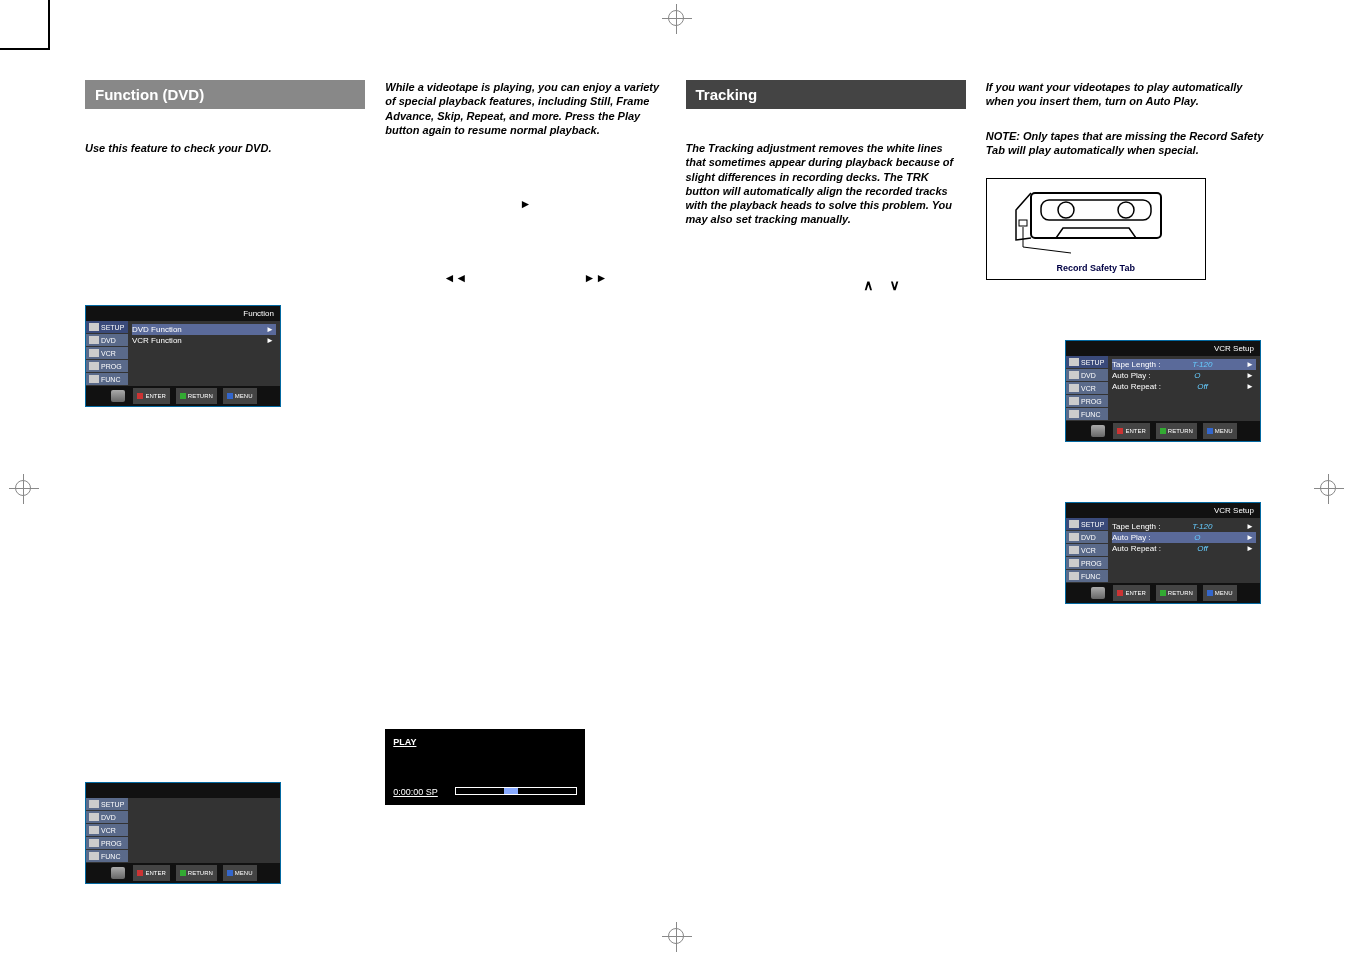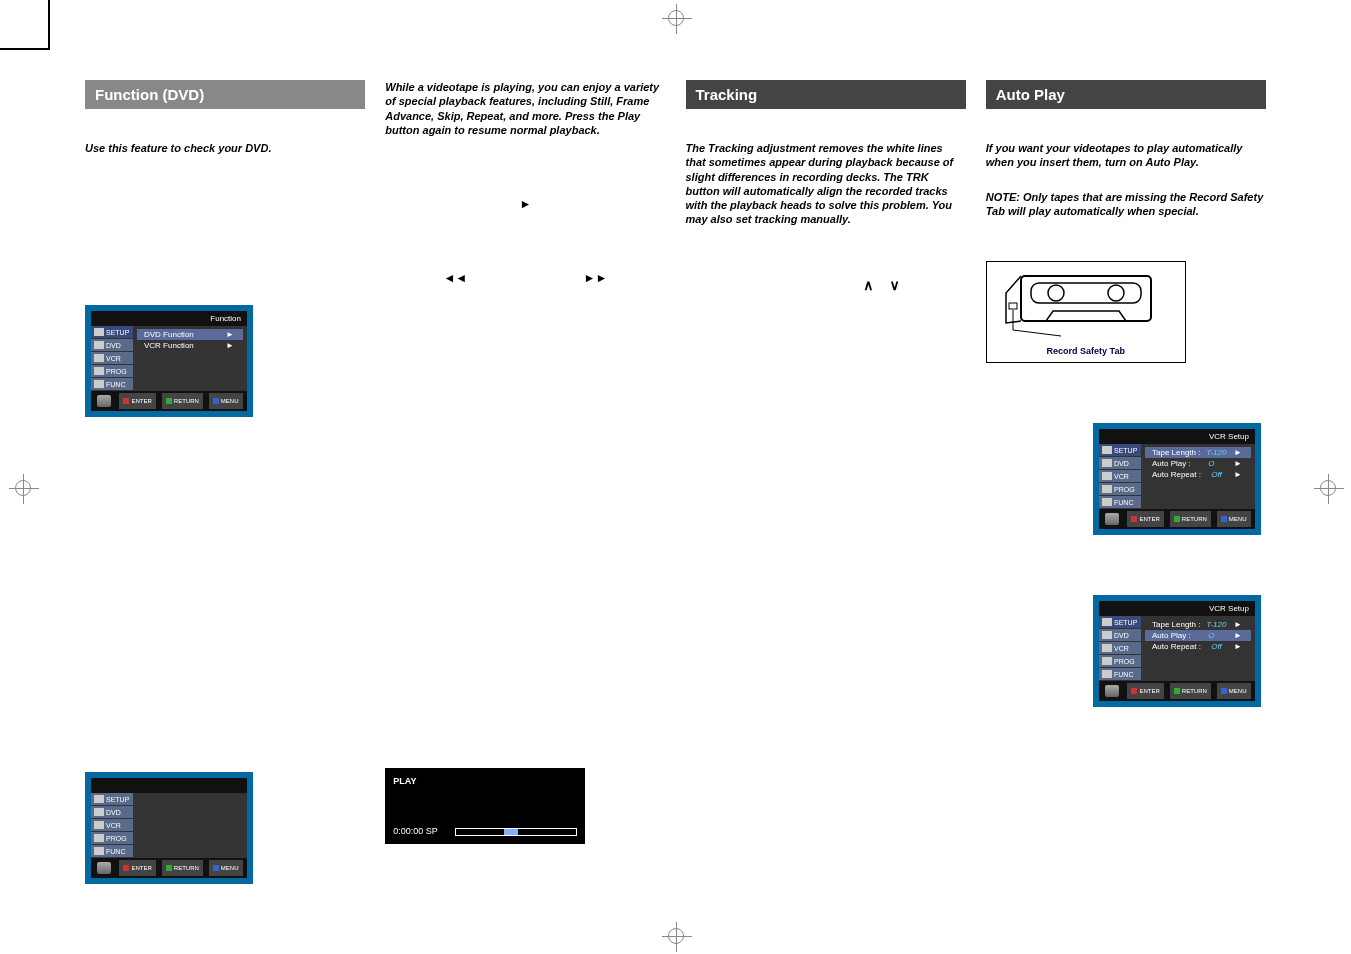--- a/index.html
+++ b/index.html
@@ -319,7 +319,6 @@
   </div>
 
   <div class="col col4">
-    <div class="section-header dark">Auto Play</div>
     <div class="intro-text">If you want your videotapes to play automatically when you insert them, turn on Auto Play.</div>
     <div class="note-text">NOTE: Only tapes that are missing the Record Safety Tab will play automatically when special.</div>
 

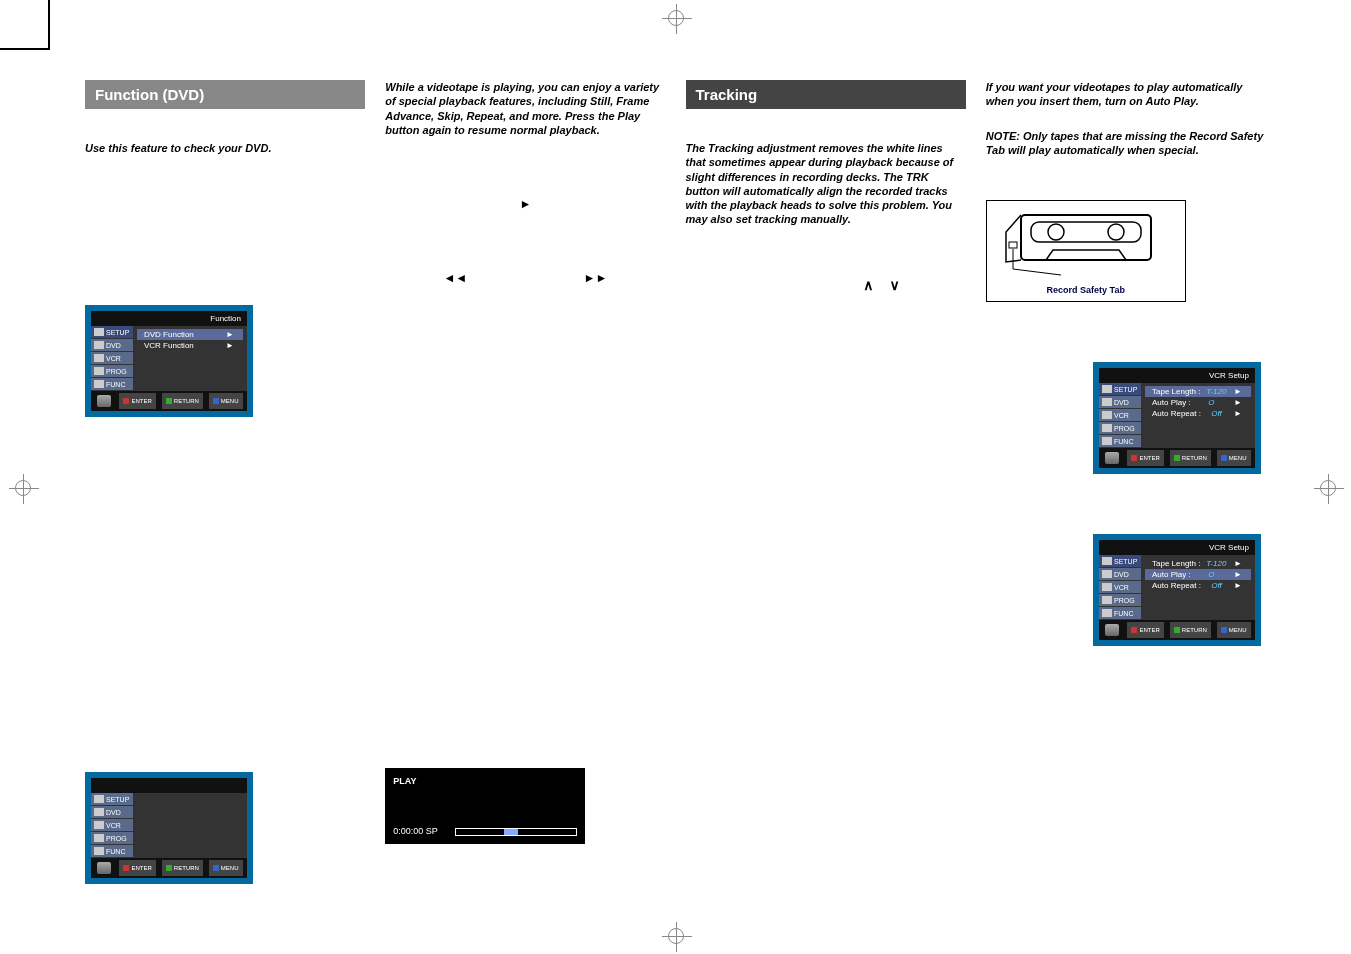--- a/index.html
+++ b/index.html
@@ -149,9 +149,9 @@
     
     .cassette-fig {
       border: 1px solid #000;
-      width: 200px;
+      width: 220px;
       padding: 6px;
-      margin-top: 28px;
+      margin-top: 6px;
       text-align: center;
     }
     .cassette-svg { width: 170px; height: 70px; }

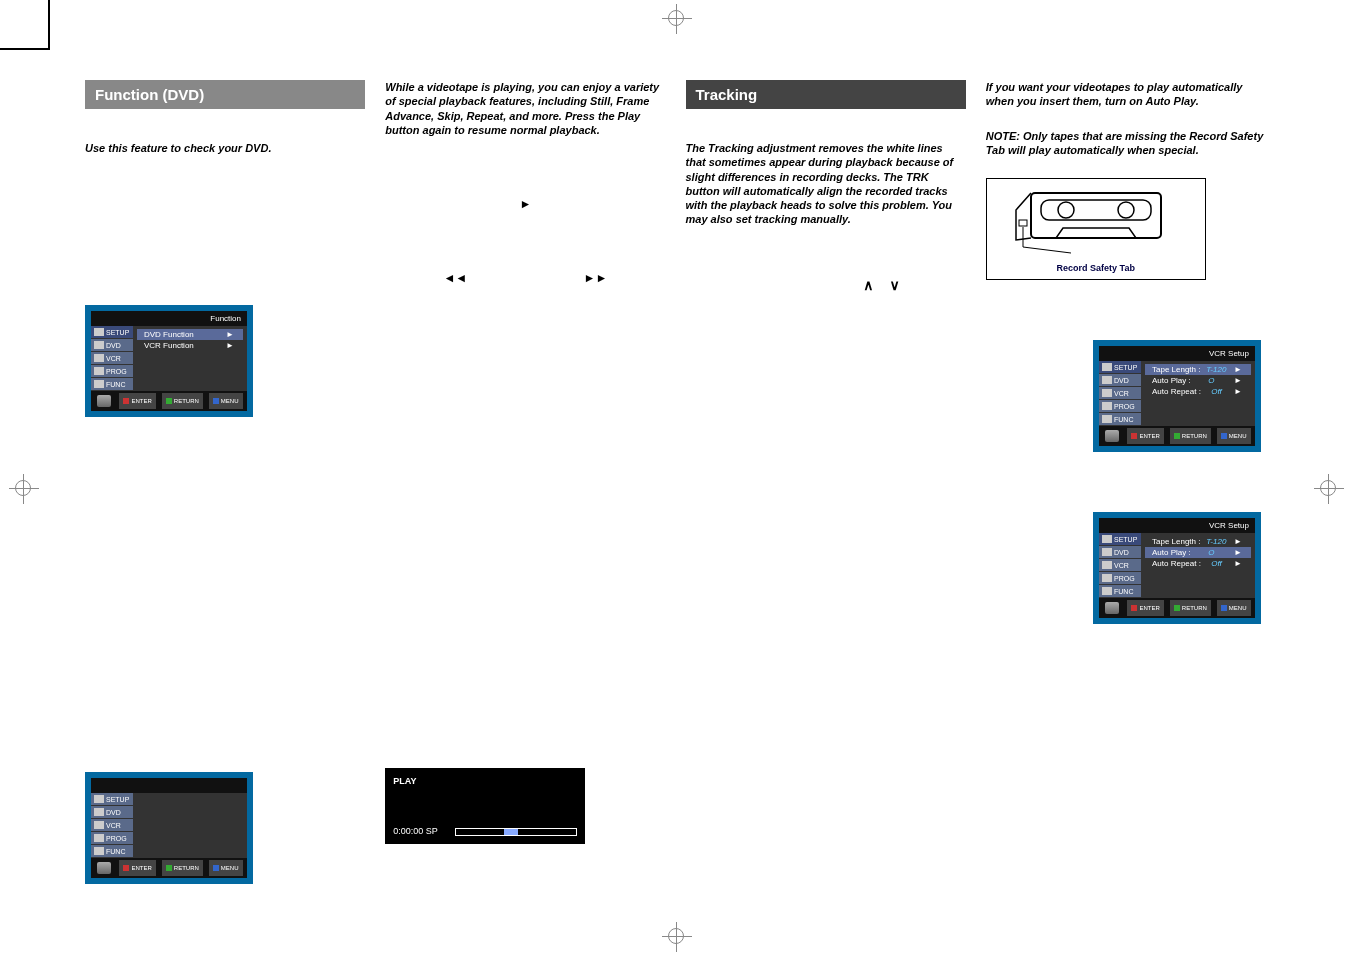--- a/index.html
+++ b/index.html
@@ -66,11 +66,11 @@
 
     
     .osd {
-      width: 168px;
+      width: 196px;
       background: #222;
       color: #fff;
       font-size: 8px;
-      border: 6px solid #0369a1;
+      border: 1px solid #0369a1;
       margin-top: 10px;
       position: relative;
     }

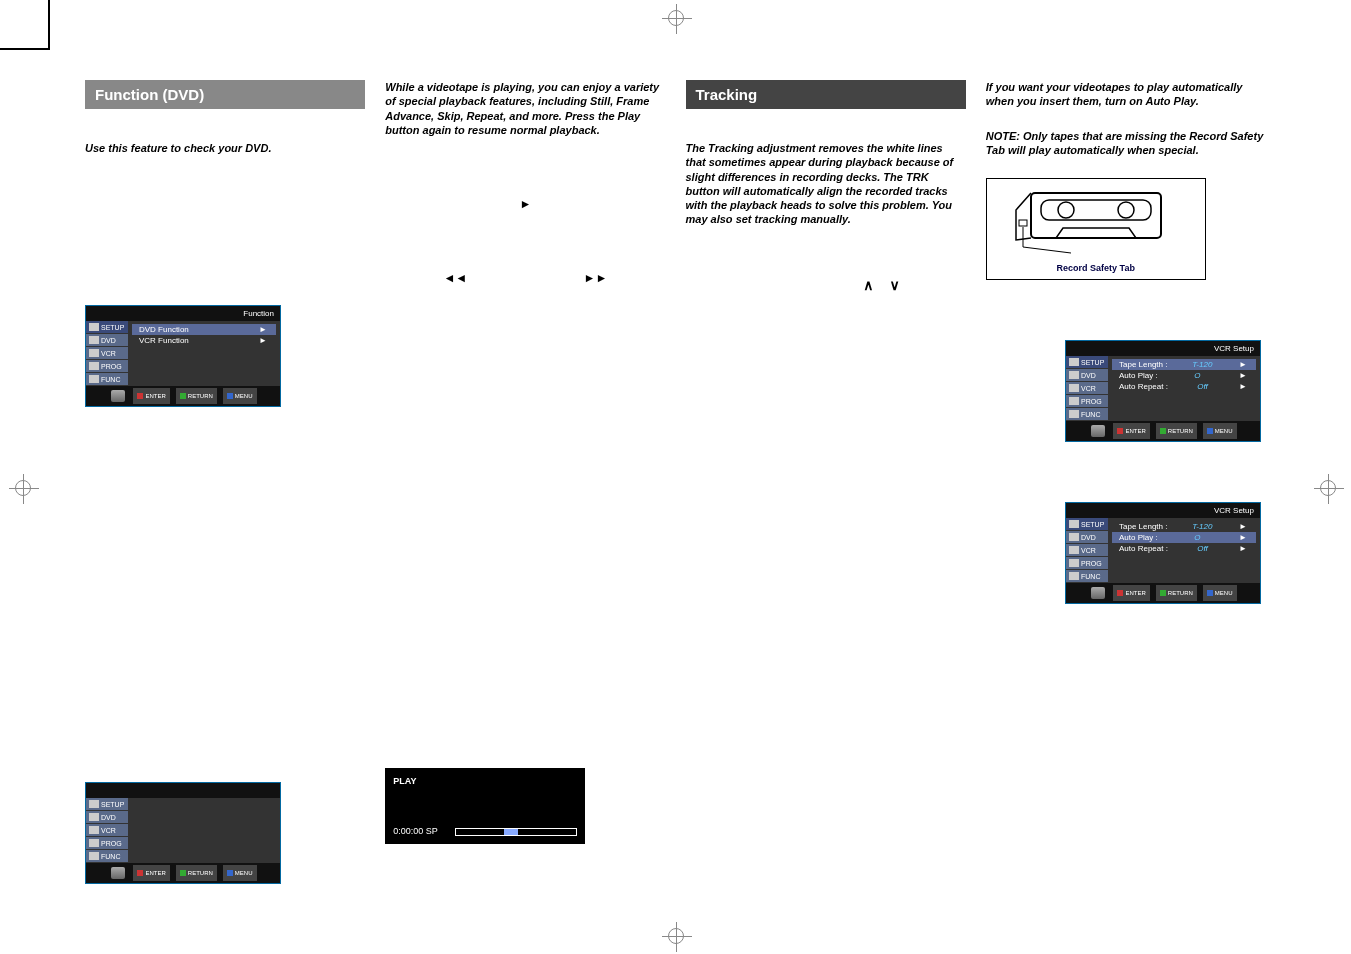--- a/index.html
+++ b/index.html
@@ -95,7 +95,7 @@
     .osd-tab.sel { background: #3a4a7a; }
     .osd-tab .ico { width: 10px; height: 8px; background: #ccc; display: inline-block; }
     .osd-main { flex: 1; padding: 3px 4px; background: #333; }
-    .osd-row { display: flex; justify-content: space-between; padding: 1px 7px; text-align: right; }
+    .osd-row { display: flex; justify-content: space-between; padding: 1px 0; text-align: right; }
     .osd-row.sel { background: #5a6a9a; }
     .osd-val { color: #6cf; font-style: italic; }
     .osd-arrow { color: #fff; padding: 0 2px; }

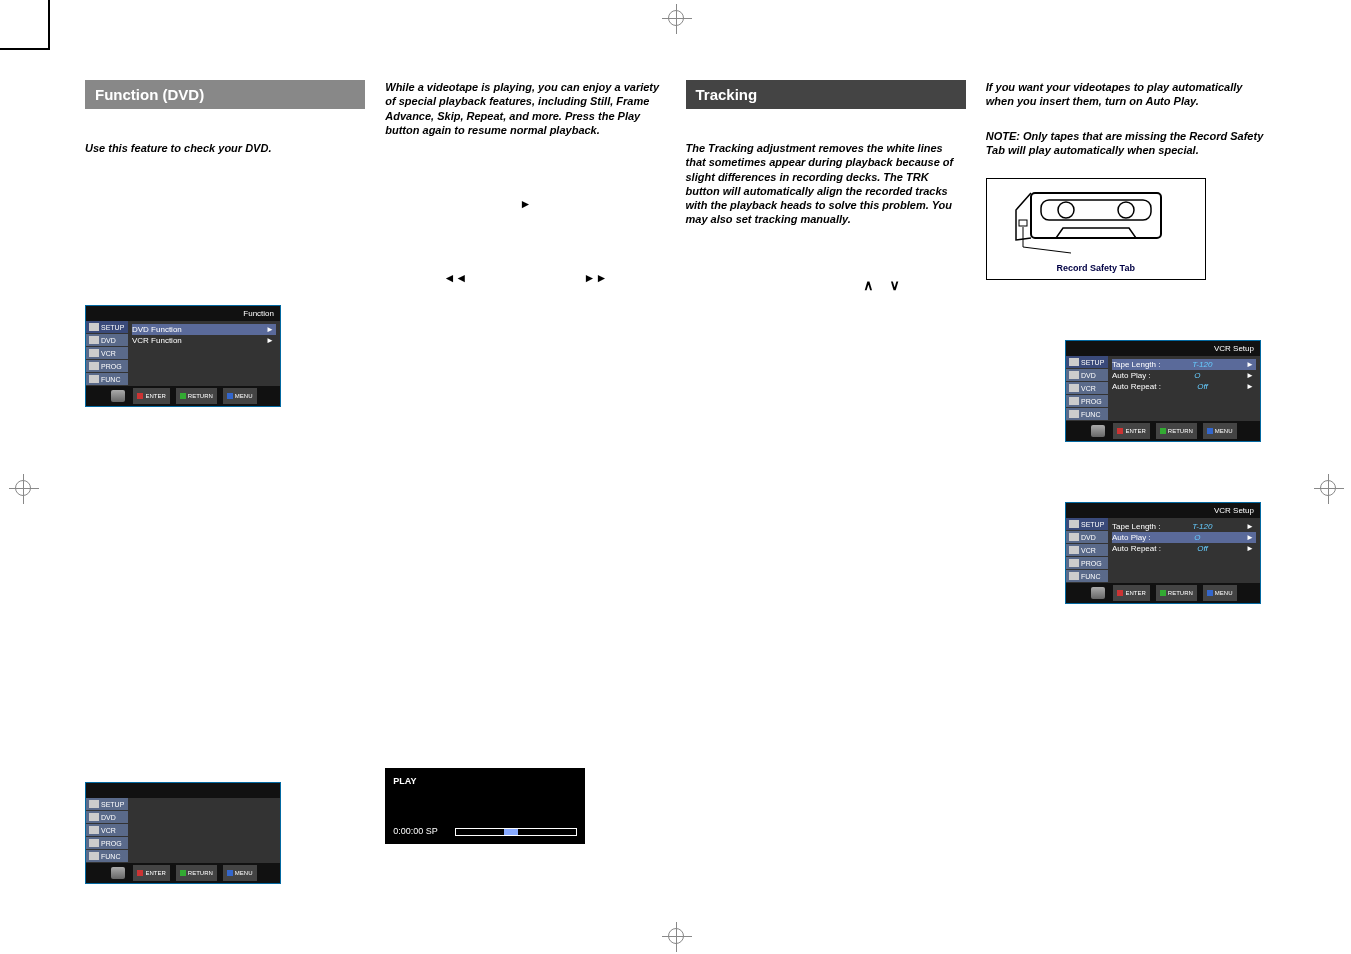--- a/index.html
+++ b/index.html
@@ -296,7 +296,7 @@
 
     <div style="flex:1"></div>
 
-    <div class="play-osd" style="margin-bottom:60px;">
+    <div class="play-osd" style="margin-bottom:99px;text-decoration:underline;">
       <div class="lbl">PLAY</div>
       <div class="play-bar-row">
         <span>0:00:00 SP</span>

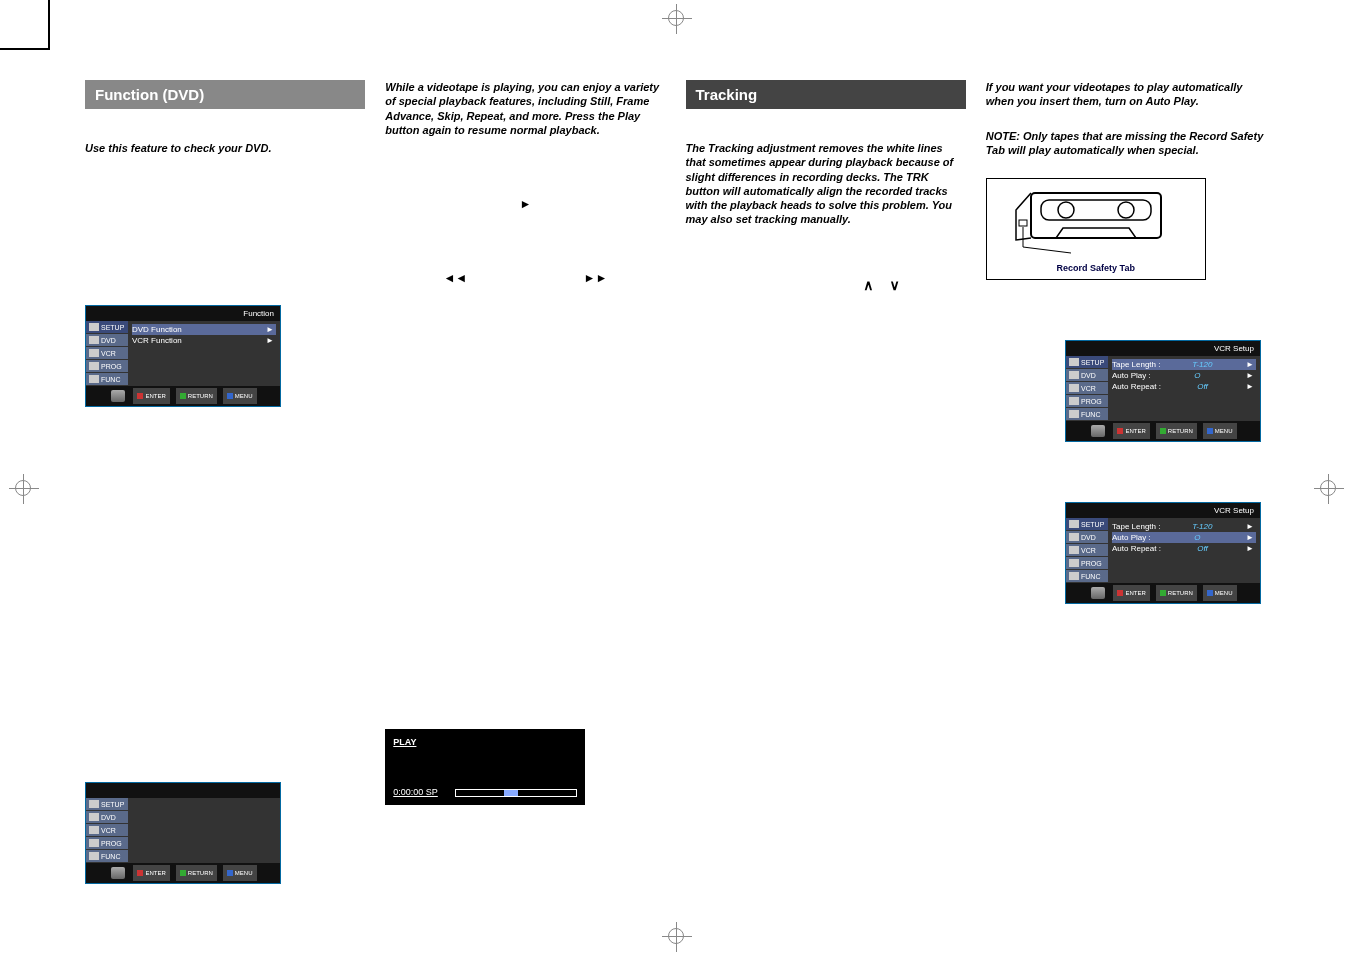--- a/index.html
+++ b/index.html
@@ -136,7 +136,7 @@
       margin-top: 10px;
     }
     .play-osd .lbl { font-weight: bold; margin-bottom: 40px; }
-    .play-bar-row { display: flex; align-items: flex-end; gap: 17px; }
+    .play-bar-row { display: flex; align-items: flex-start; gap: 17px; }
     .play-bar {
       flex: 1; height: 8px; border: 1px solid #fff;
       position: relative;

